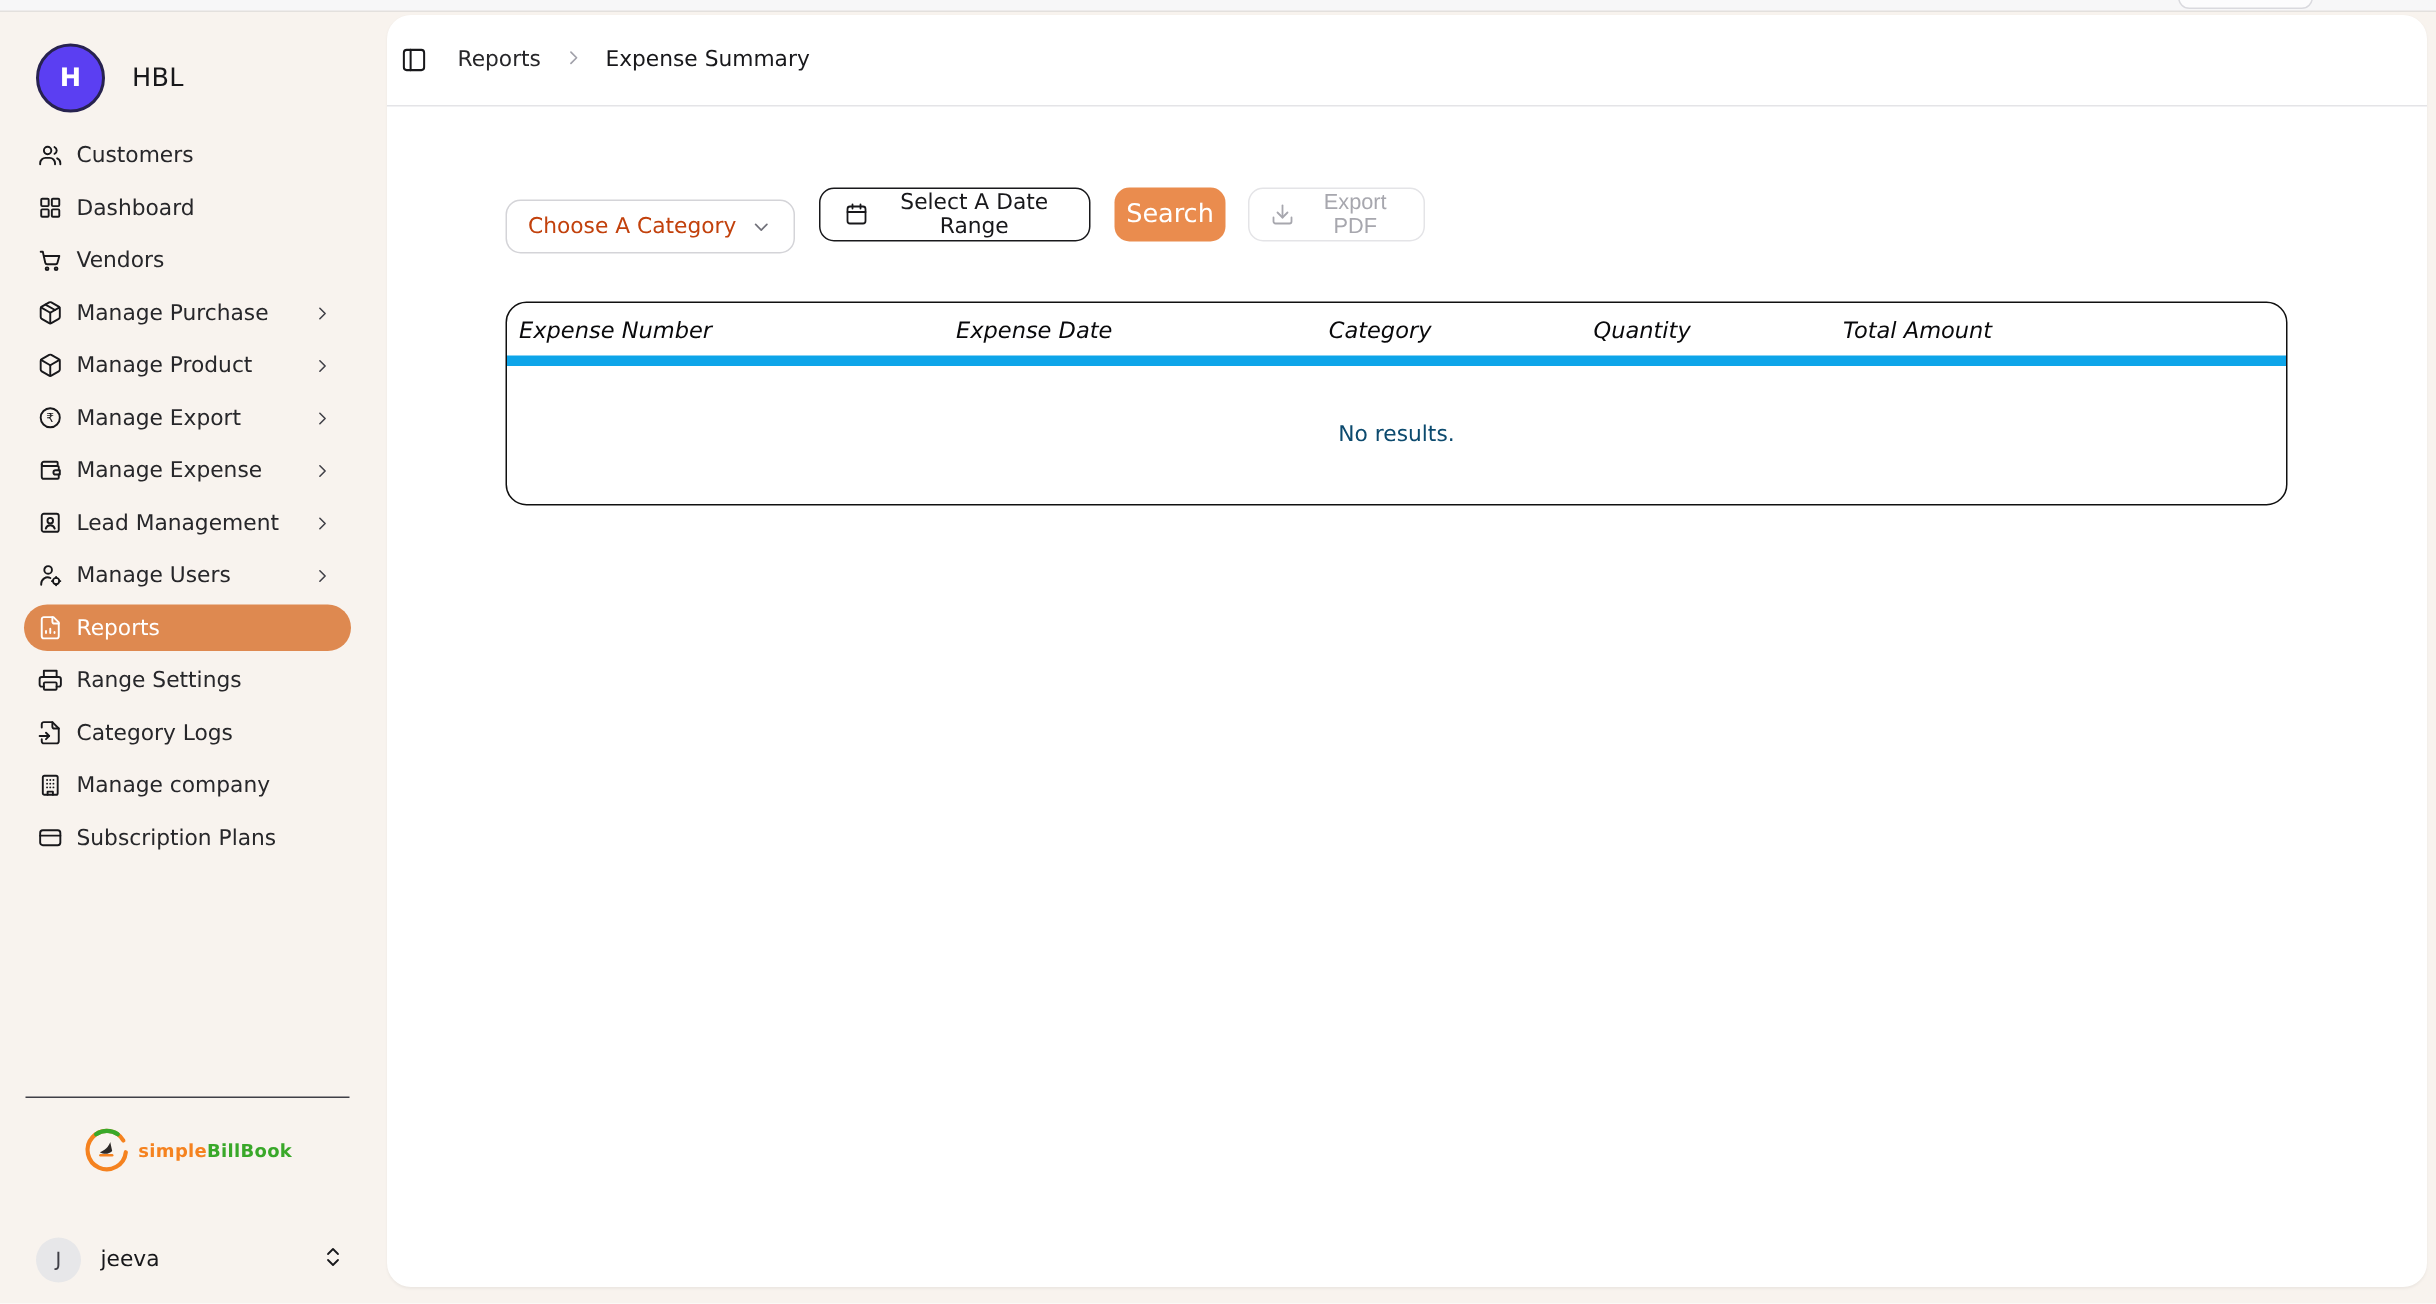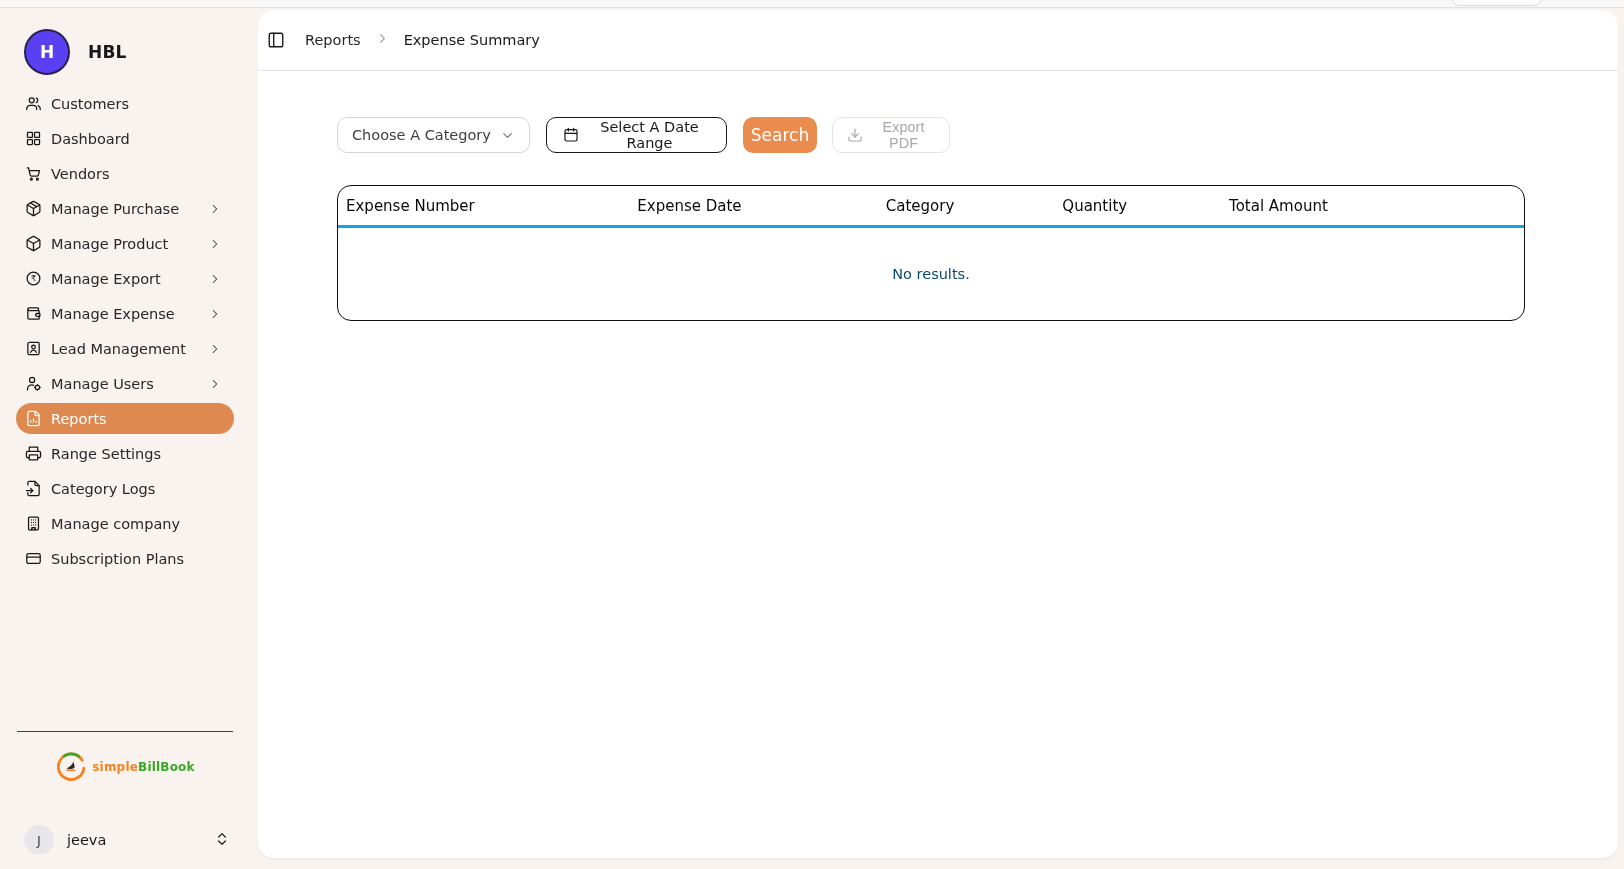--- a/index.html
+++ b/index.html
@@ -36,7 +36,7 @@
     border:2px solid #27224F; color:#fff; font-weight:700; font-size:17px;
     display:flex; align-items:center; justify-content:center;
   }
-  .brand-name { font-weight:700; font-size:17px; color:#18181B; letter-spacing:.2px; }
+  .brand-name { font-weight:400; font-size:17px; color:#18181B; letter-spacing:.2px; }
   
   .nav { display:flex; flex-direction:column; }
   .nav-item {

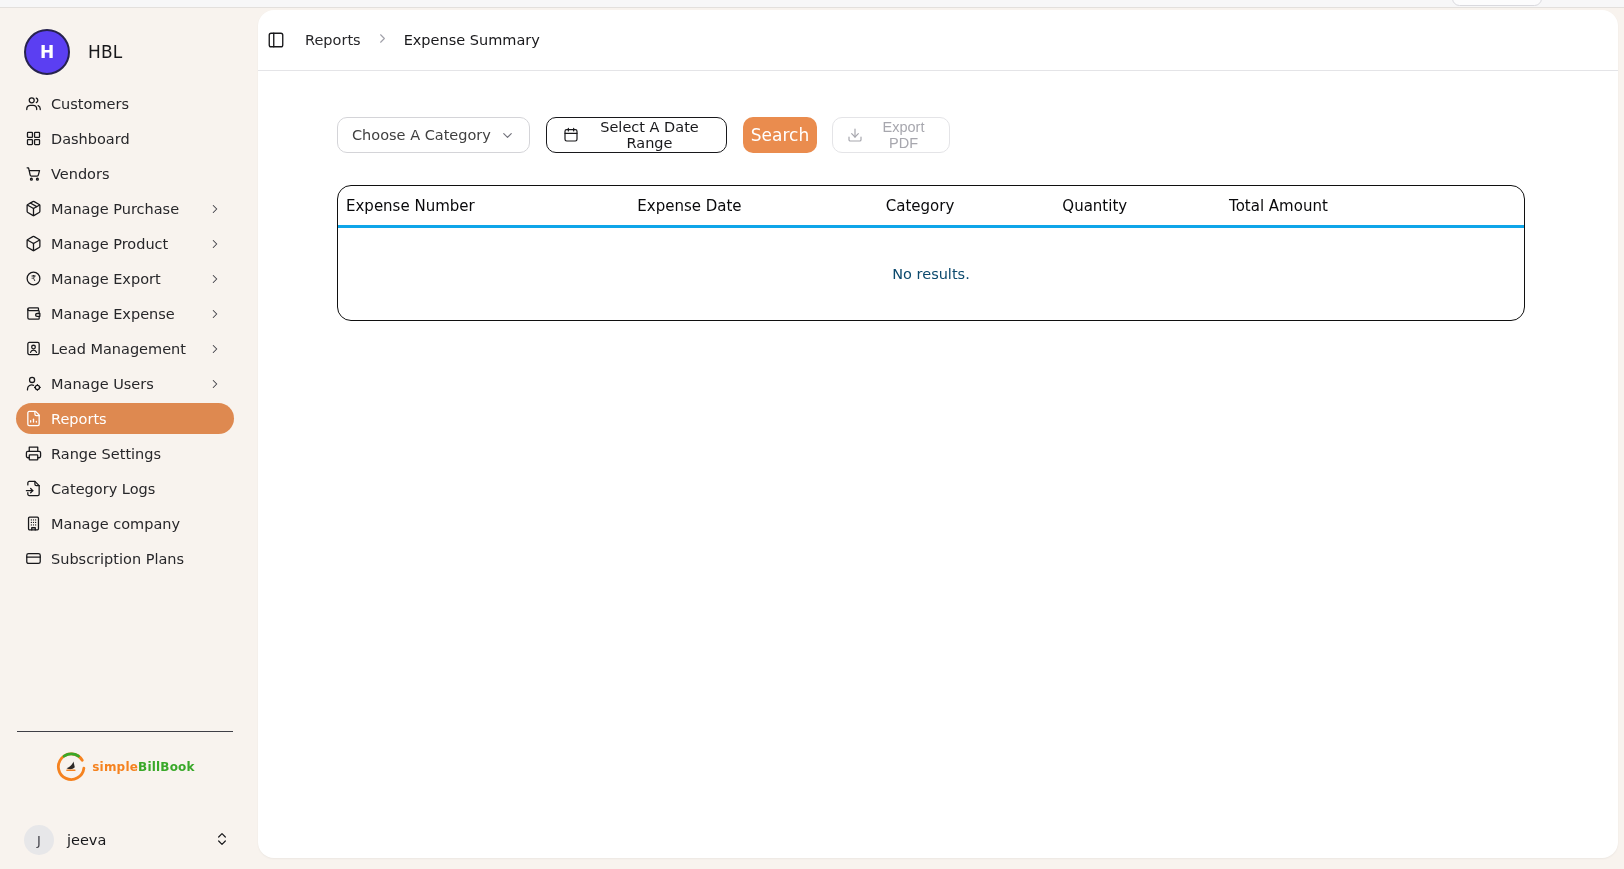--- a/index.html
+++ b/index.html
@@ -83,7 +83,7 @@
   .ctl { height:36px; border-radius:10px; display:flex; align-items:center; background:#fff; }
   .select-category {
     width:193px; border:1px solid #D4D4D8; padding:0 14px; justify-content:space-between;
-    margin-right:16px; cursor:pointer; color:#404040;
+    margin-right:16px; cursor:pointer; color:#c2410c;margin-top:16px;
   }
   .select-category .chev svg { width:15px; height:15px; stroke:#71717A; }
   .btn-date {

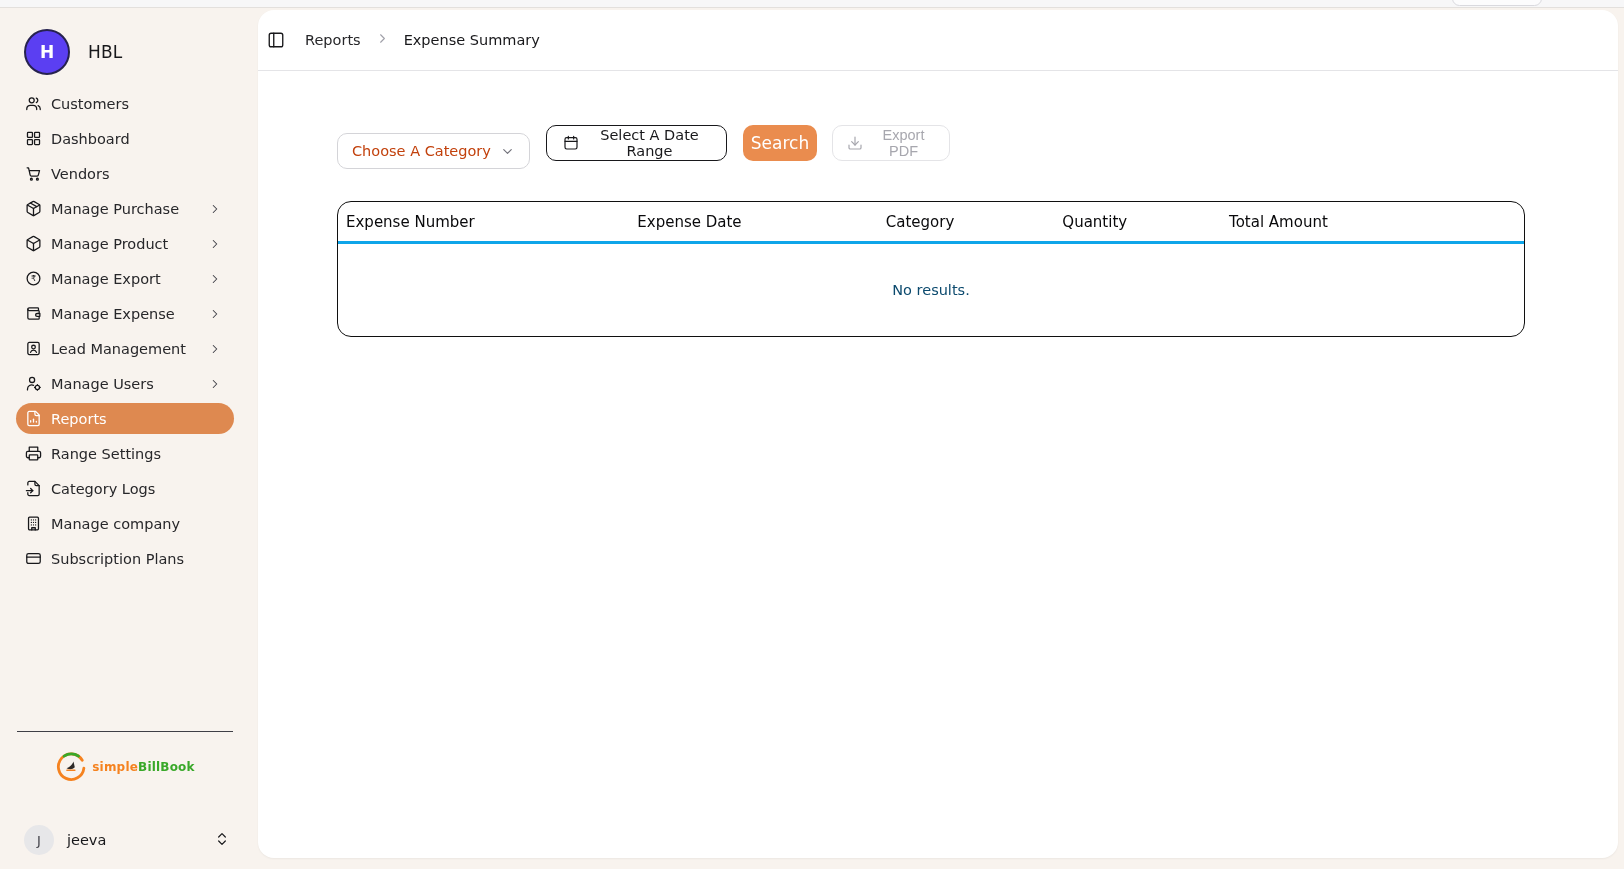--- a/index.html
+++ b/index.html
@@ -105,7 +105,7 @@
     width:1188px; margin:32px 0 0 79px; border:1px solid #101010; border-radius:14px;
     overflow:hidden; background:#fff;
   }
-  .thead { display:flex; height:42px; align-items:center; border-bottom:3px solid #0ea5e9; }
+  .thead { display:flex; height:42px; align-items:center; border-bottom:7px solid #0ea5e9;font-style:italic; }
   .th { font-weight:500; font-size:15px; color:#09090B; text-align:center; }
   .th:nth-child(1){ width:16.84%; text-align:left; padding-left:8px; }
   .th:nth-child(2){ width:25.59%; }

